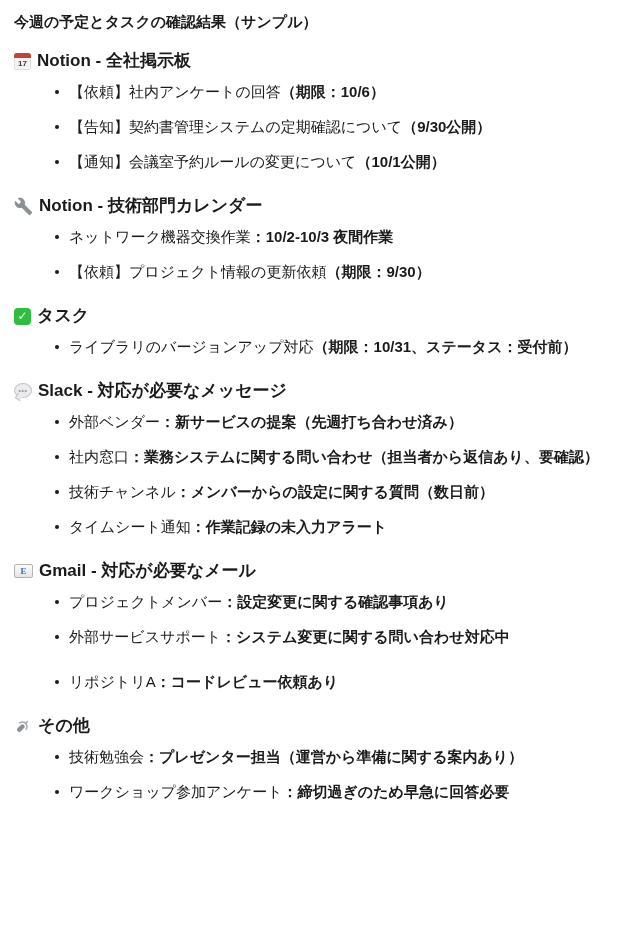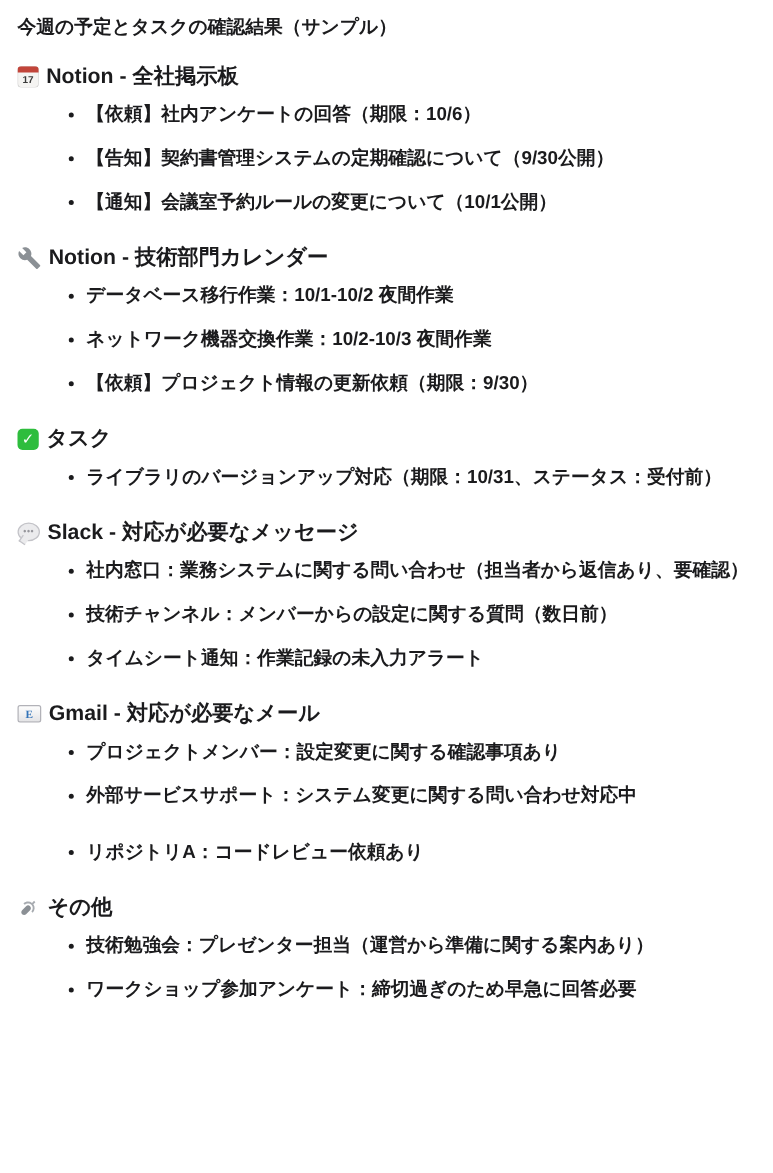--- a/index.html
+++ b/index.html
@@ -48,7 +48,7 @@
     border-radius: 50%;
     background: #1b1b1d;
   }
-  .label { font-weight: 700; }
+  .label { font-weight: 400; }
   .detail { font-weight: 700; }
 
   

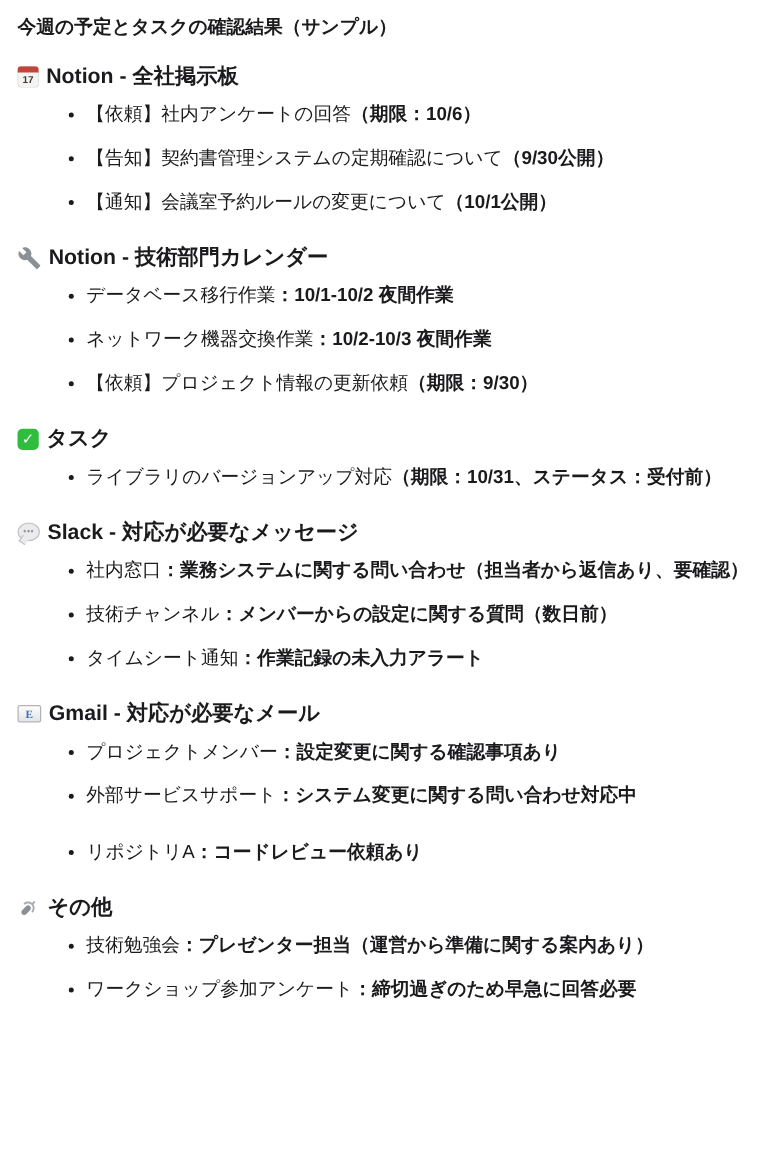--- a/index.html
+++ b/index.html
@@ -169,7 +169,6 @@
     <span>Notion - 技術部門カレンダー</span>
   </h3>
   <ul class="items">
-    <li class="item"><span class="dot"></span><span class="label">データベース移行作業</span><span class="detail">：10/1-10/2 夜間作業</span></li>
     <li class="item"><span class="dot"></span><span class="label">ネットワーク機器交換作業</span><span class="detail">：10/2-10/3 夜間作業</span></li>
     <li class="item"><span class="dot"></span><span class="label">【依頼】プロジェクト情報の更新依頼</span><span class="detail">（期限：9/30）</span></li>
   </ul>

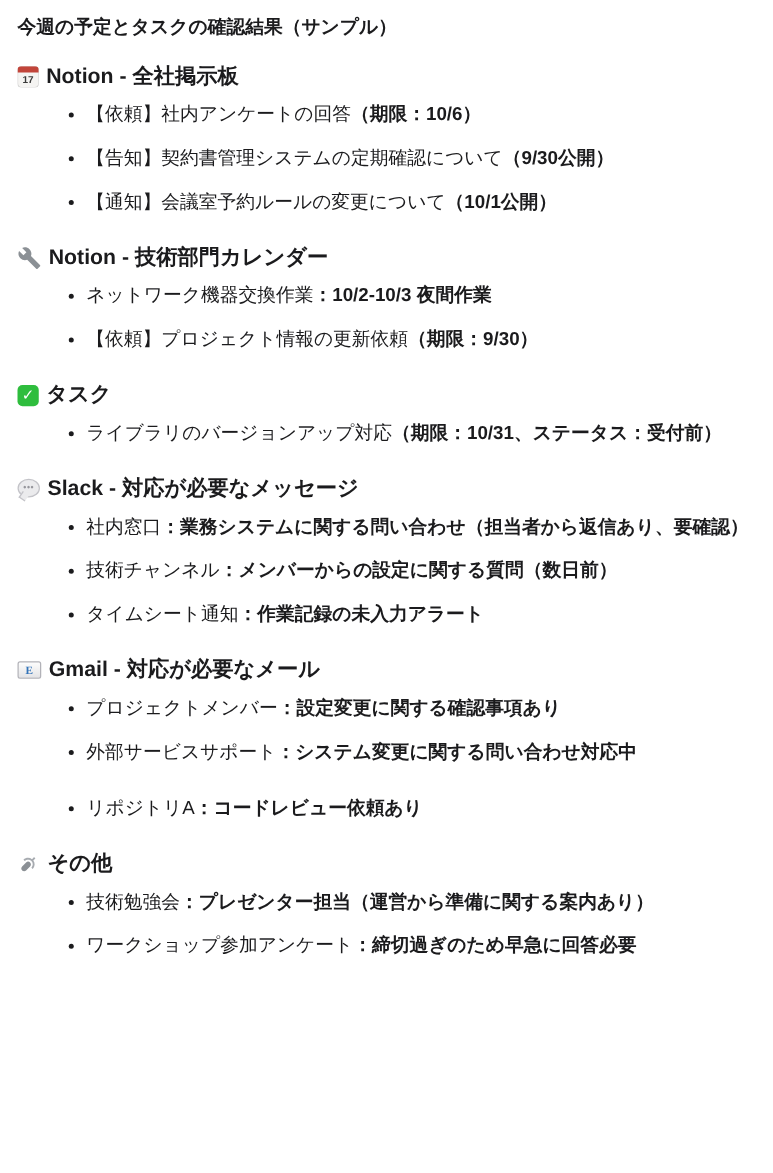--- a/index.html
+++ b/index.html
@@ -190,6 +190,7 @@
     <span>Slack - 対応が必要なメッセージ</span>
   </h3>
   <ul class="items">
+    <li class="item"><span class="dot"></span><span class="label">外部ベンダー</span><span class="detail">：新サービスの提案（先週打ち合わせ済み）</span></li>
     <li class="item"><span class="dot"></span><span class="label">社内窓口</span><span class="detail">：業務システムに関する問い合わせ（担当者から返信あり、要確認）</span></li>
     <li class="item"><span class="dot"></span><span class="label">技術チャンネル</span><span class="detail">：メンバーからの設定に関する質問（数日前）</span></li>
     <li class="item"><span class="dot"></span><span class="label">タイムシート通知</span><span class="detail">：作業記録の未入力アラート</span></li>

